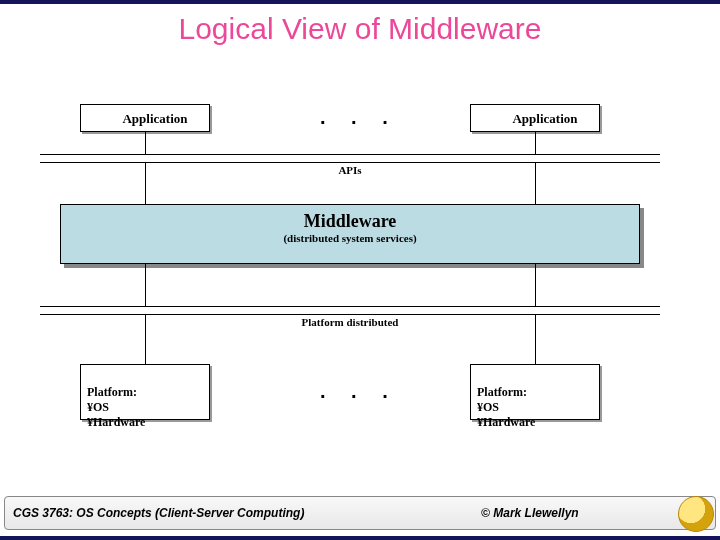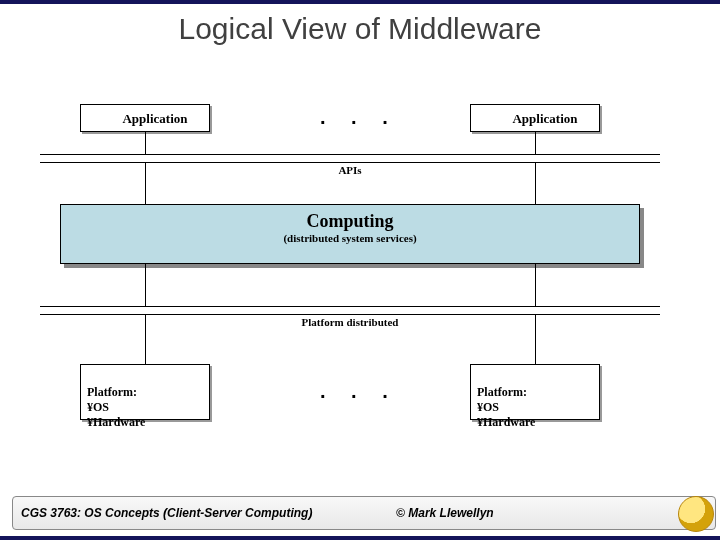--- a/index.html
+++ b/index.html
@@ -22,7 +22,7 @@
   .title {
     text-align: center;
     font-size: 30px;
-    color: #404040;
+    color: #ec4899;
     margin-top: 8px;
     font-family: Arial, Helvetica, sans-serif;
   }

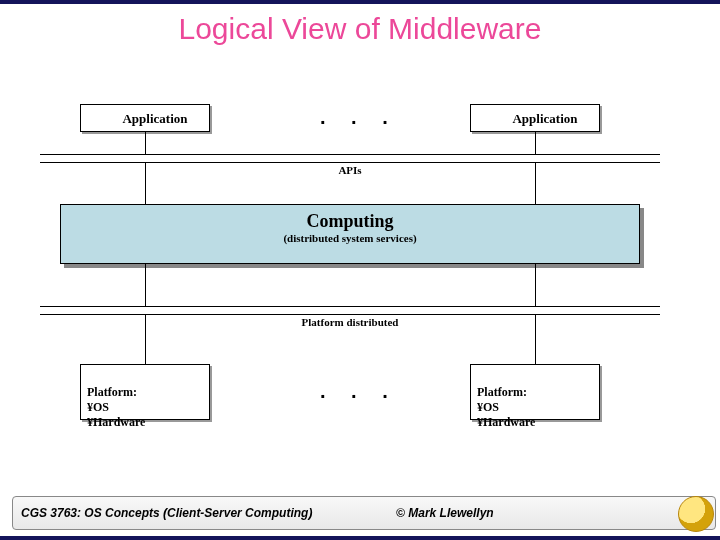--- a/index.html
+++ b/index.html
@@ -158,7 +158,7 @@
     <div class="vconn" style="left:495px; top:58px; height:42px;"></div>
 
     <div class="mwbar" style="top:100px;">
-      <div class="l1">Computing</div>
+      <div class="l1">Middleware</div>
       <div class="l2">(distributed system services)</div>
     </div>
 

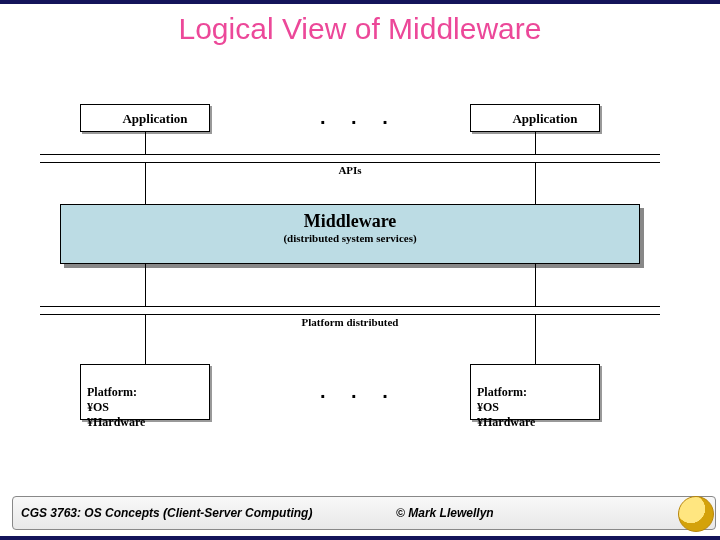--- a/index.html
+++ b/index.html
@@ -107,7 +107,7 @@
   
   .footer {
     position: absolute;
-    left: 12px;
+    left: 4px;
     right: 4px;
     bottom: 6px;
     height: 34px;

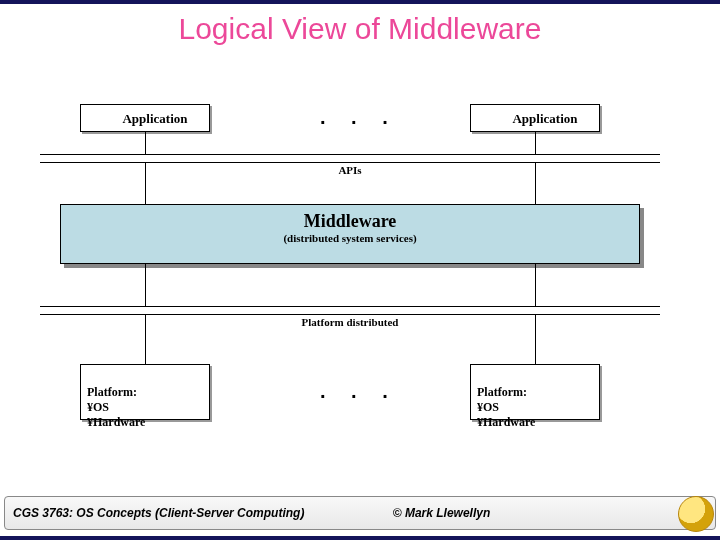--- a/index.html
+++ b/index.html
@@ -123,7 +123,7 @@
   }
   .footer .left  { flex: 1.8; text-align: left; }
   .footer .mid   { flex: 1;   text-align: center; }
-  .footer .right { flex: 1.3; text-align: left; padding-right: 40px;}
+  .footer .right { flex: 1.3; text-align: center; padding-right: 40px;}
   .logo {
     position: absolute;
     right: 6px;

